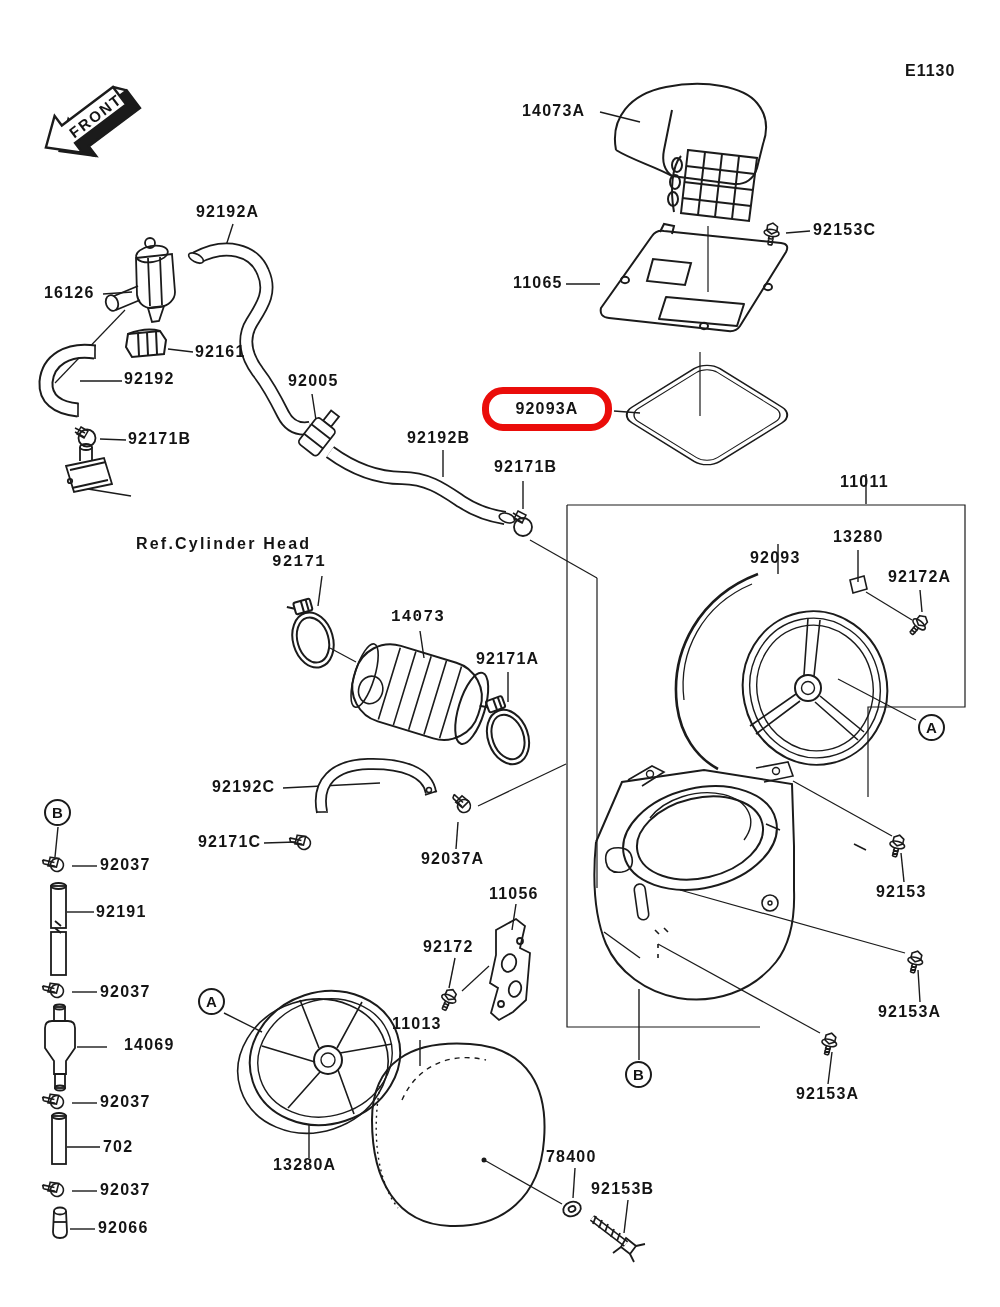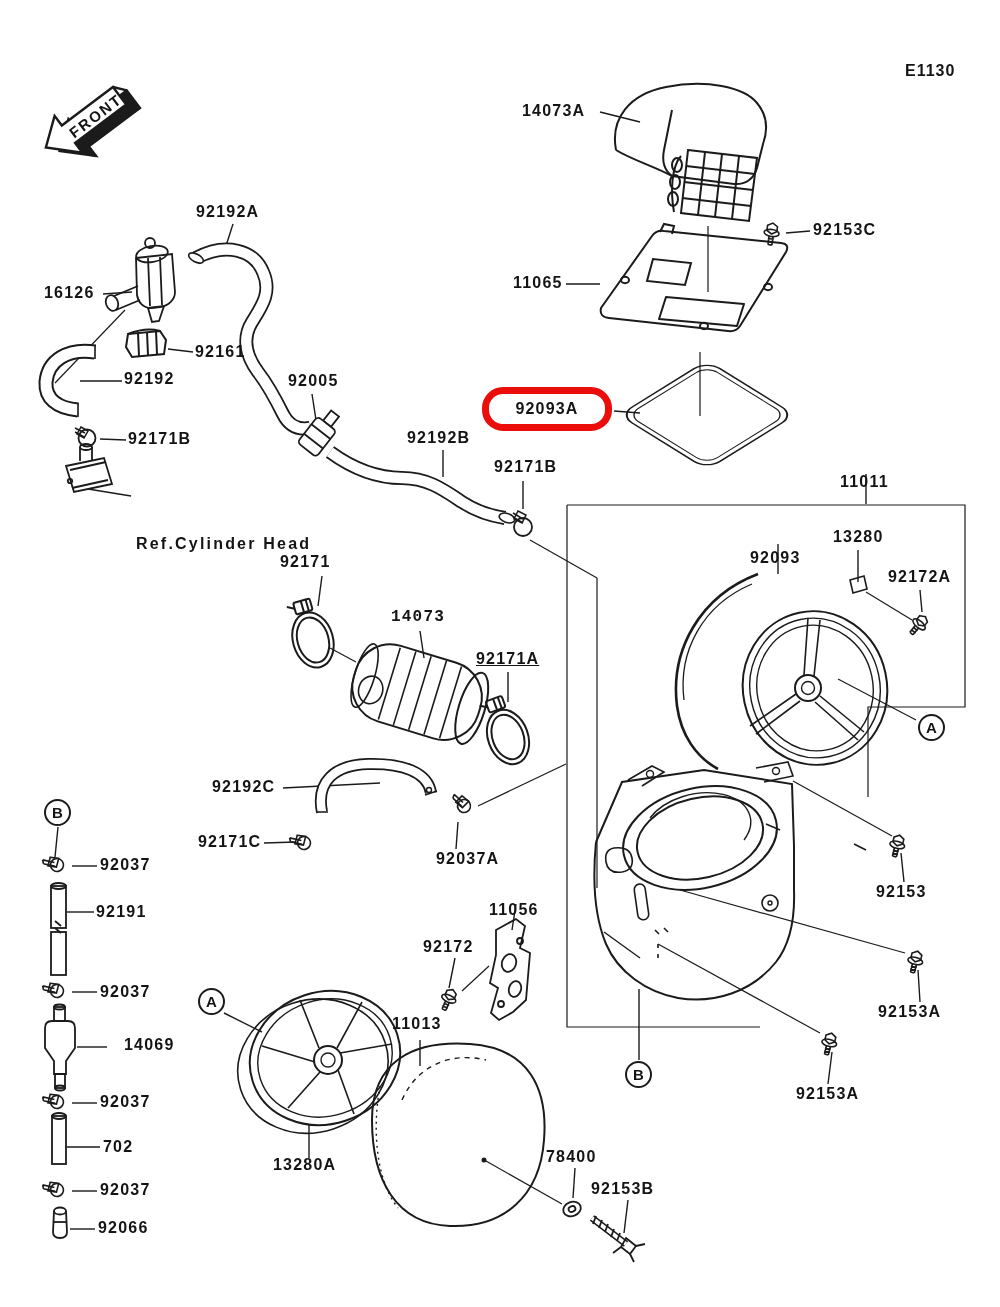--- a/index.html
+++ b/index.html
@@ -372,7 +372,7 @@
   <div class="lbl" style="left:833px;top:529px;">13280</div>
   <div class="lbl" style="left:888px;top:569px;">92172A</div>
 
-  <div class="lbl" style="left:280px;top:554px;">92171</div>
+  <div class="lbl" style="left:272px;top:554px;font-family:Liberation Mono, monospace;">92171</div>
   <div class="lbl" style="left:391px;top:609px;font-family:Liberation Mono, monospace;">14073</div>
   <div class="lbl" style="left:476px;top:651px;text-decoration:underline;">92171A</div>
 

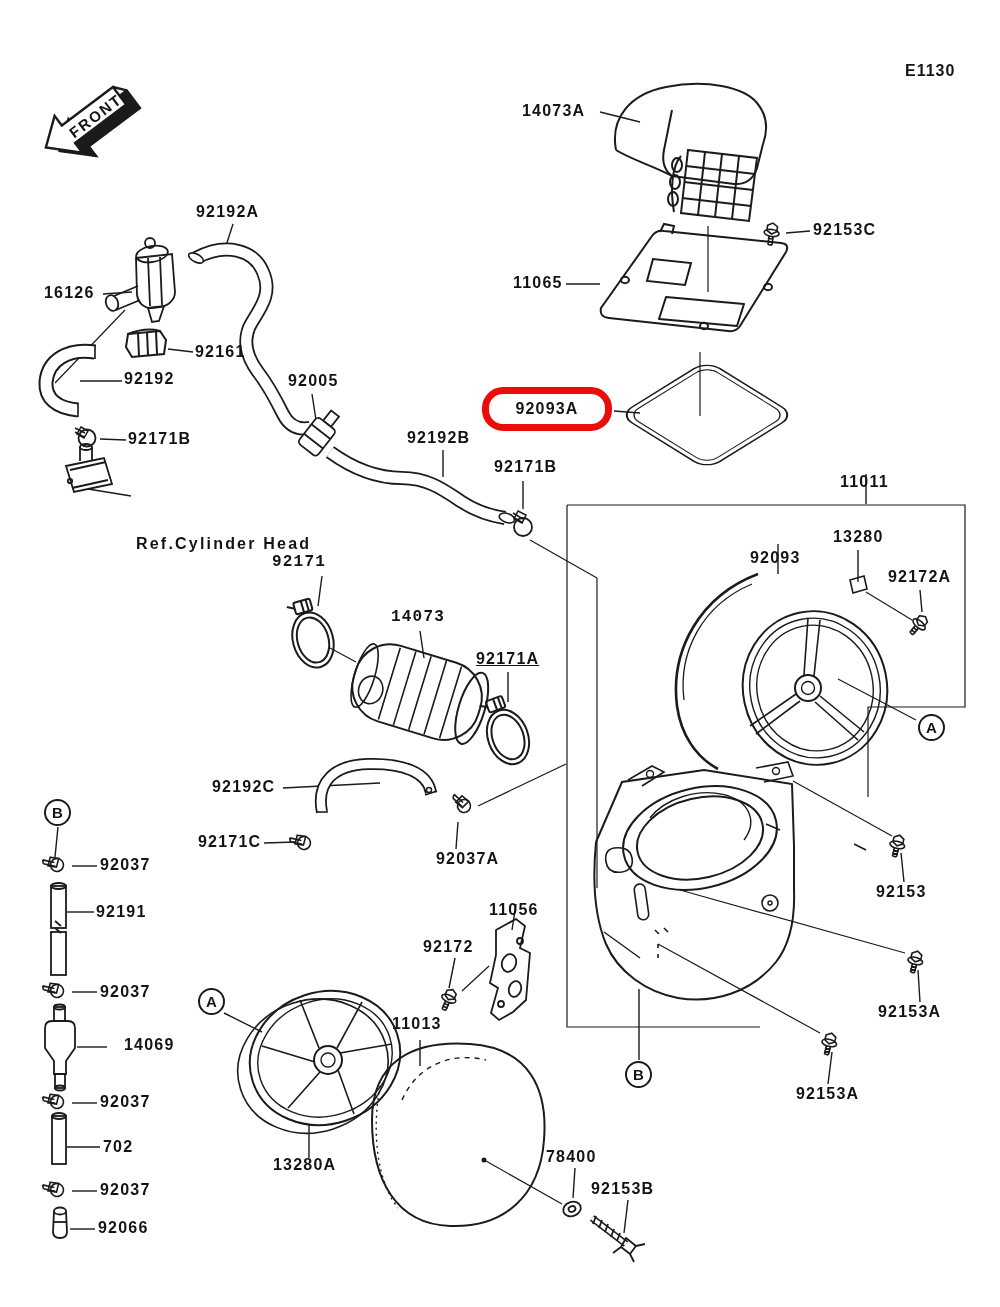--- a/index.html
+++ b/index.html
@@ -374,7 +374,7 @@
 
   <div class="lbl" style="left:272px;top:554px;font-family:Liberation Mono, monospace;">92171</div>
   <div class="lbl" style="left:391px;top:609px;font-family:Liberation Mono, monospace;">14073</div>
-  <div class="lbl" style="left:476px;top:651px;text-decoration:underline;">92171A</div>
+  <div class="lbl" style="left:476px;top:651px;">92171A</div>
 
   <div class="lbl" style="left:212px;top:779px;">92192C</div>
   <div class="lbl" style="left:198px;top:834px;">92171C</div>

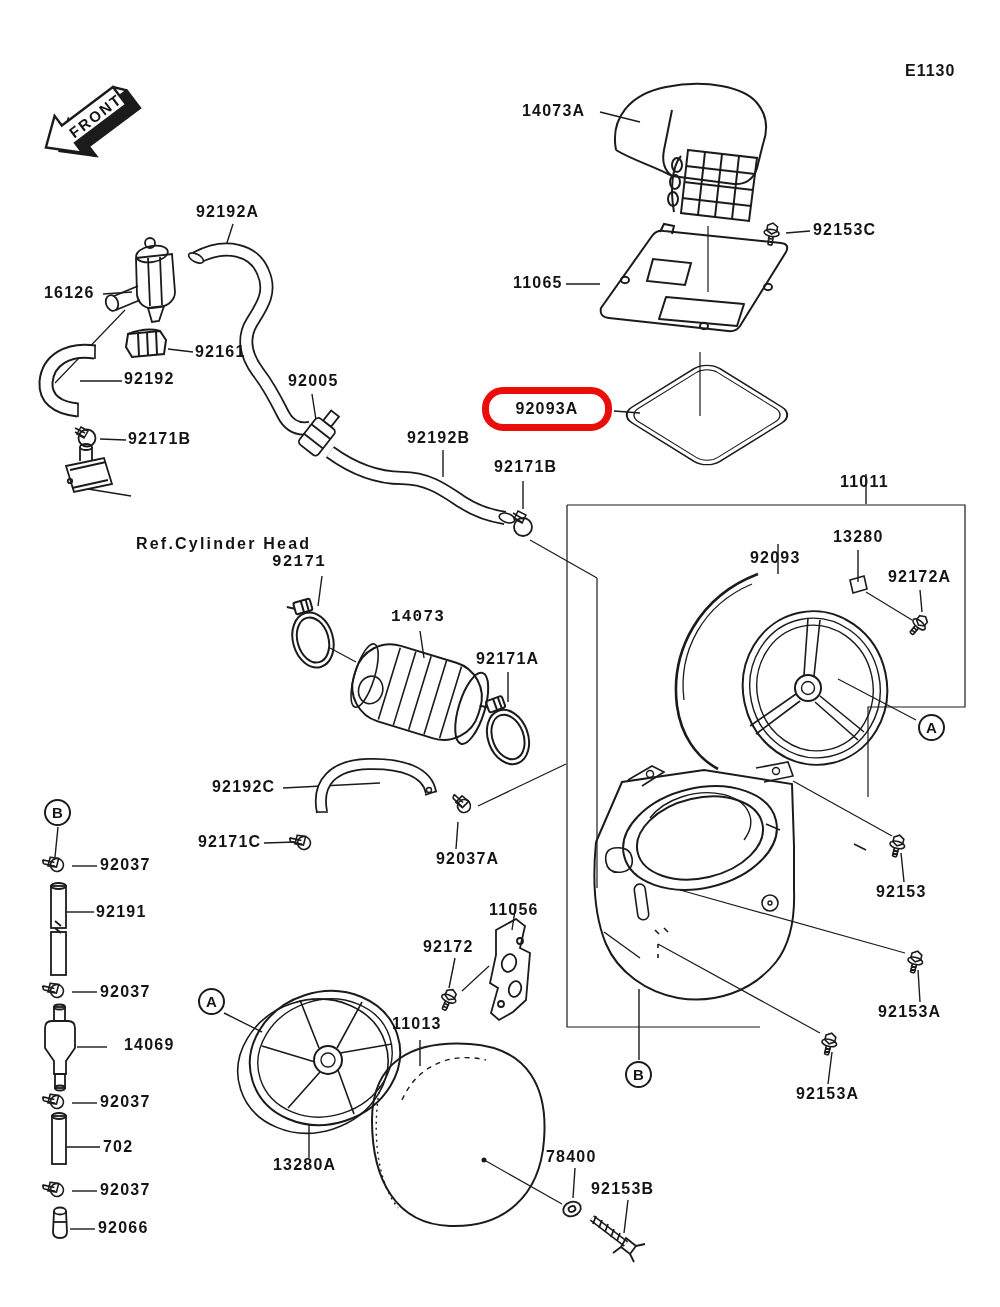--- a/index.html
+++ b/index.html
@@ -378,7 +378,7 @@
 
   <div class="lbl" style="left:212px;top:779px;">92192C</div>
   <div class="lbl" style="left:198px;top:834px;">92171C</div>
-  <div class="lbl" style="left:436px;top:851px;">92037A</div>
+  <div class="lbl" style="left:421px;top:851px;">92037A</div>
   <div class="lbl" style="left:489px;top:886px;margin-top:16px;">11056</div>
   <div class="lbl" style="left:423px;top:939px;">92172</div>
 

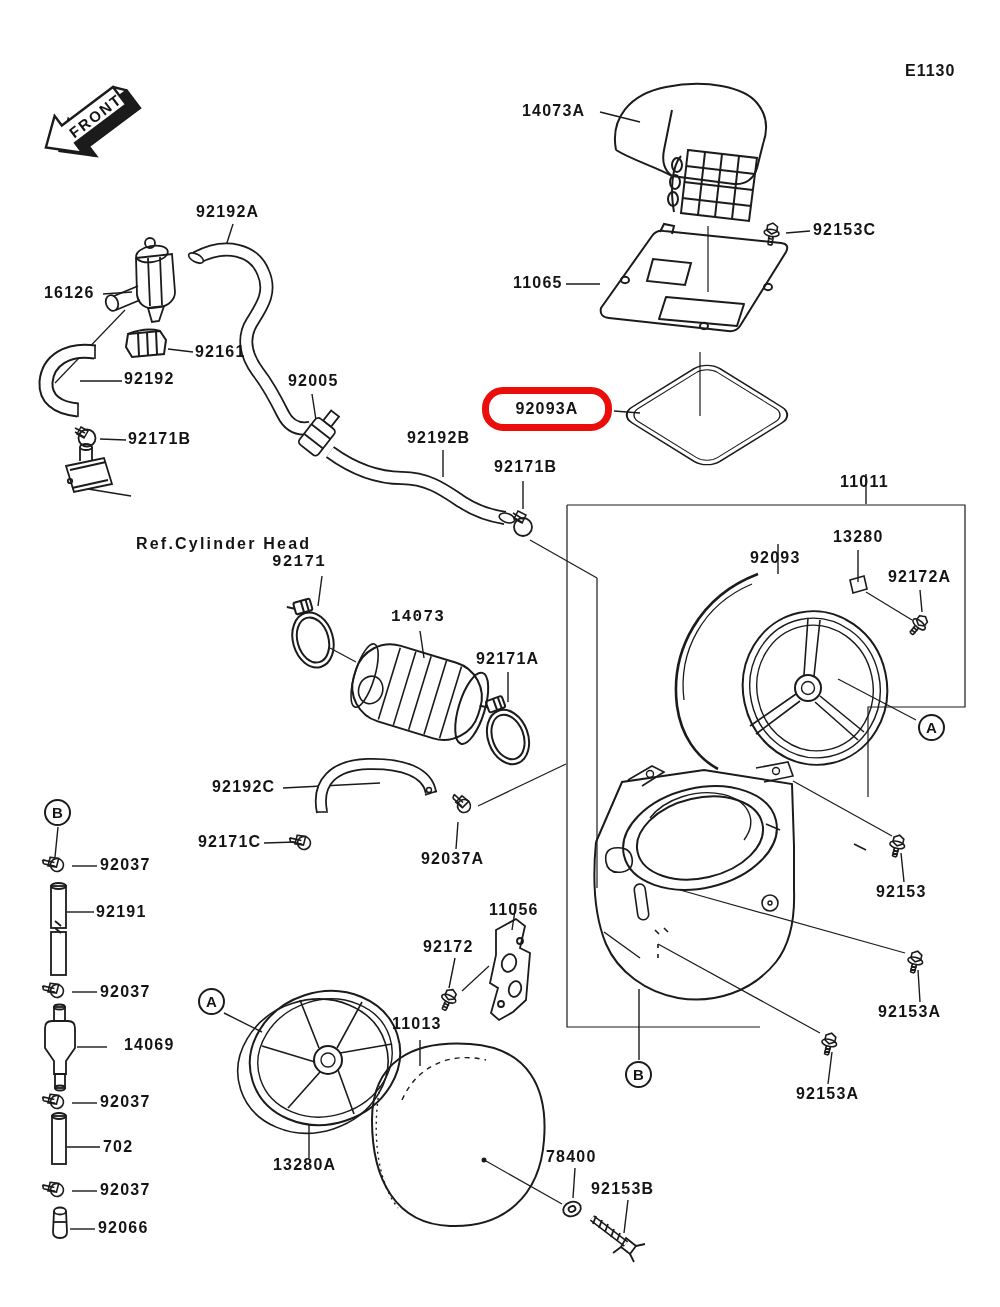--- a/index.html
+++ b/index.html
@@ -379,7 +379,7 @@
   <div class="lbl" style="left:212px;top:779px;">92192C</div>
   <div class="lbl" style="left:198px;top:834px;">92171C</div>
   <div class="lbl" style="left:421px;top:851px;">92037A</div>
-  <div class="lbl" style="left:489px;top:886px;margin-top:16px;">11056</div>
+  <div class="lbl" style="left:489px;top:886px;">11056</div>
   <div class="lbl" style="left:423px;top:939px;">92172</div>
 
   <div class="lbl" style="left:876px;top:884px;">92153</div>

